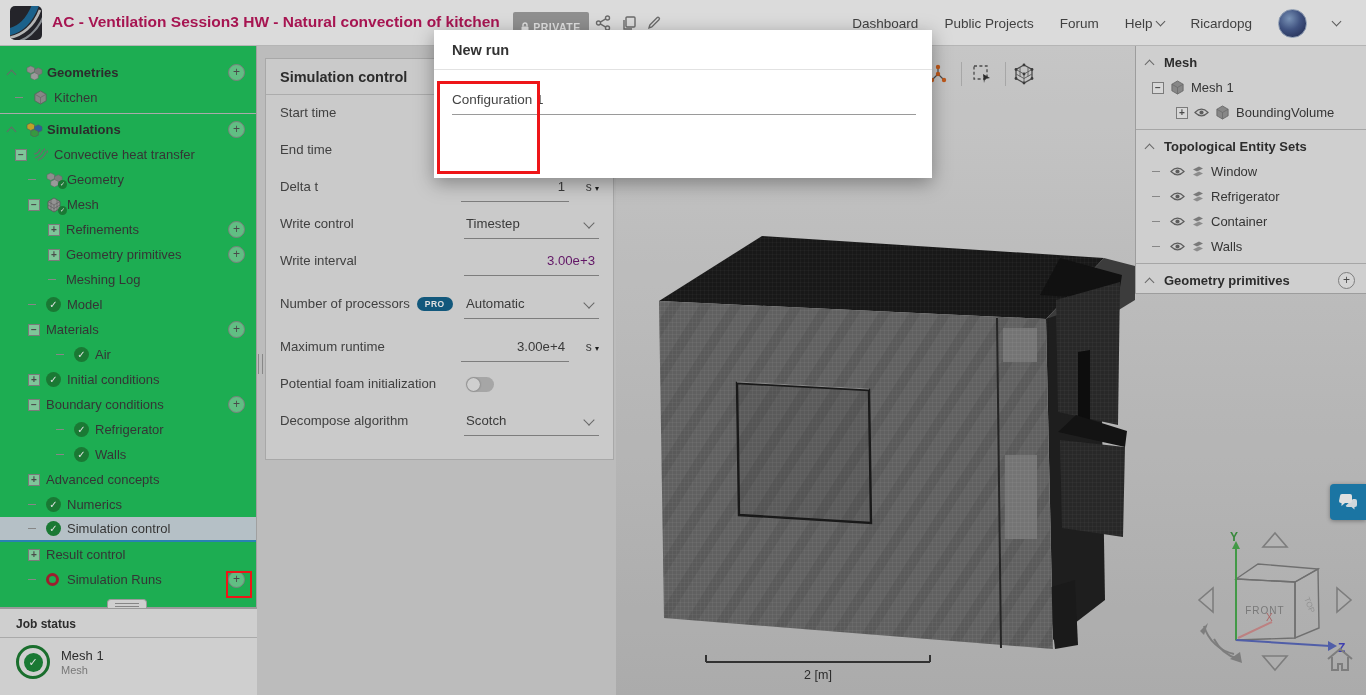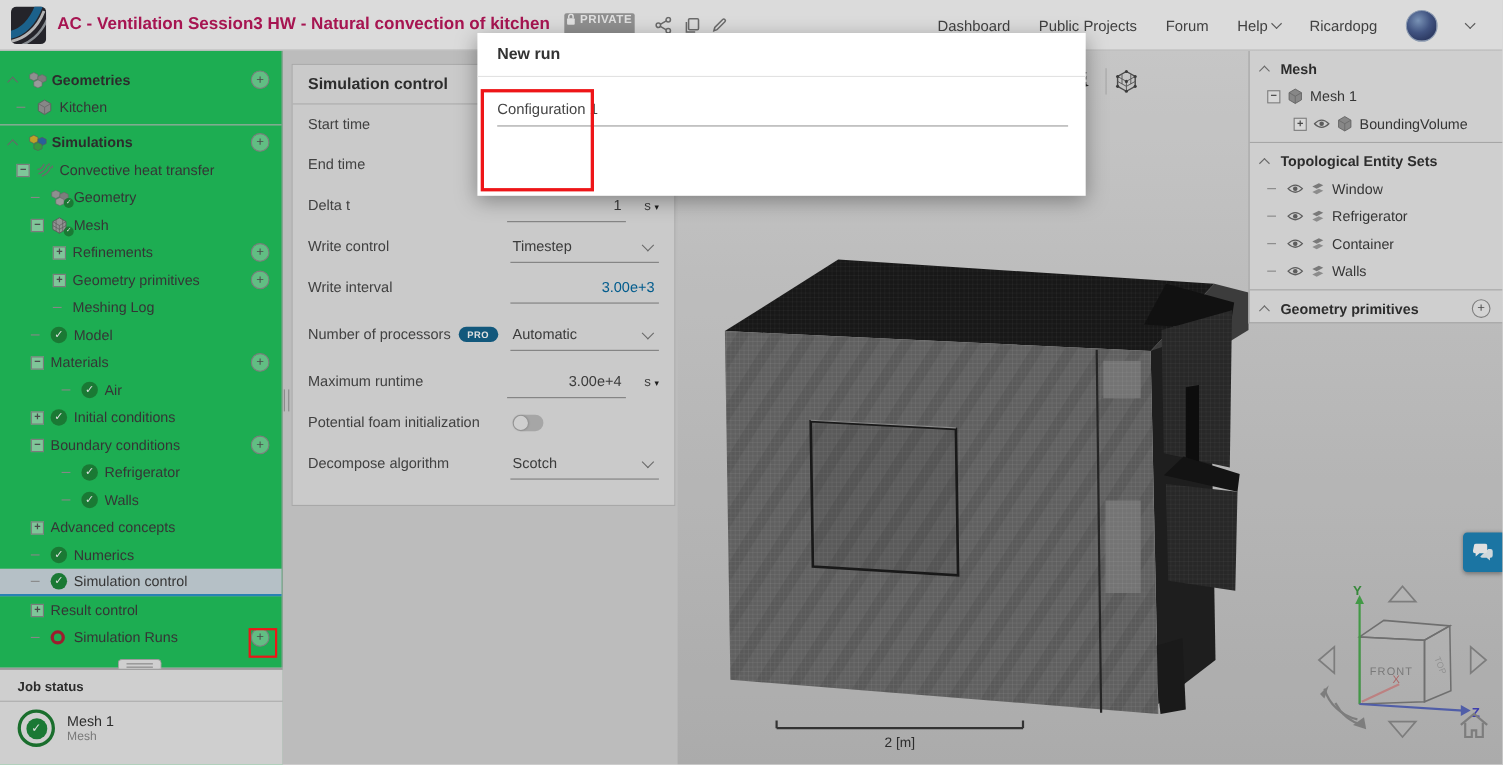--- a/index.html
+++ b/index.html
@@ -12,9 +12,9 @@
     background:#fafafa; border-bottom:1px solid #cfcfcf; z-index:2; }
   #logo { position:absolute; left:10px; top:6px; width:32px; height:34px; }
   #proj-title { position:absolute; left:52px; top:13px; font-size:15.5px; font-weight:bold; color:#be185d; white-space:nowrap; }
-  #privacy { position:absolute; left:513px; top:12px; width:64px; height:21px; background:#a3a3a3;
+  #privacy { position:absolute; left:513px; top:12px; width:76px; height:21px; background:#a3a3a3;
     border-radius:2px; color:#fff; font-size:10.5px; font-weight:bold; letter-spacing:.5px;
-    display:flex; align-items:flex-start; justify-content:center; gap:4px; }
+    display:flex; align-items:flex-end; justify-content:center; gap:4px; }
   .hd-ic { position:absolute; top:15px; width:16px; height:16px; cursor:pointer; }
   #hd-nav { position:absolute; right:26px; top:0; height:46px; display:flex; align-items:center; gap:26px; }
   .nav-item { font-size:13.5px; color:#4a4a4a; cursor:pointer; white-space:nowrap; display:flex; align-items:center; gap:5px;}

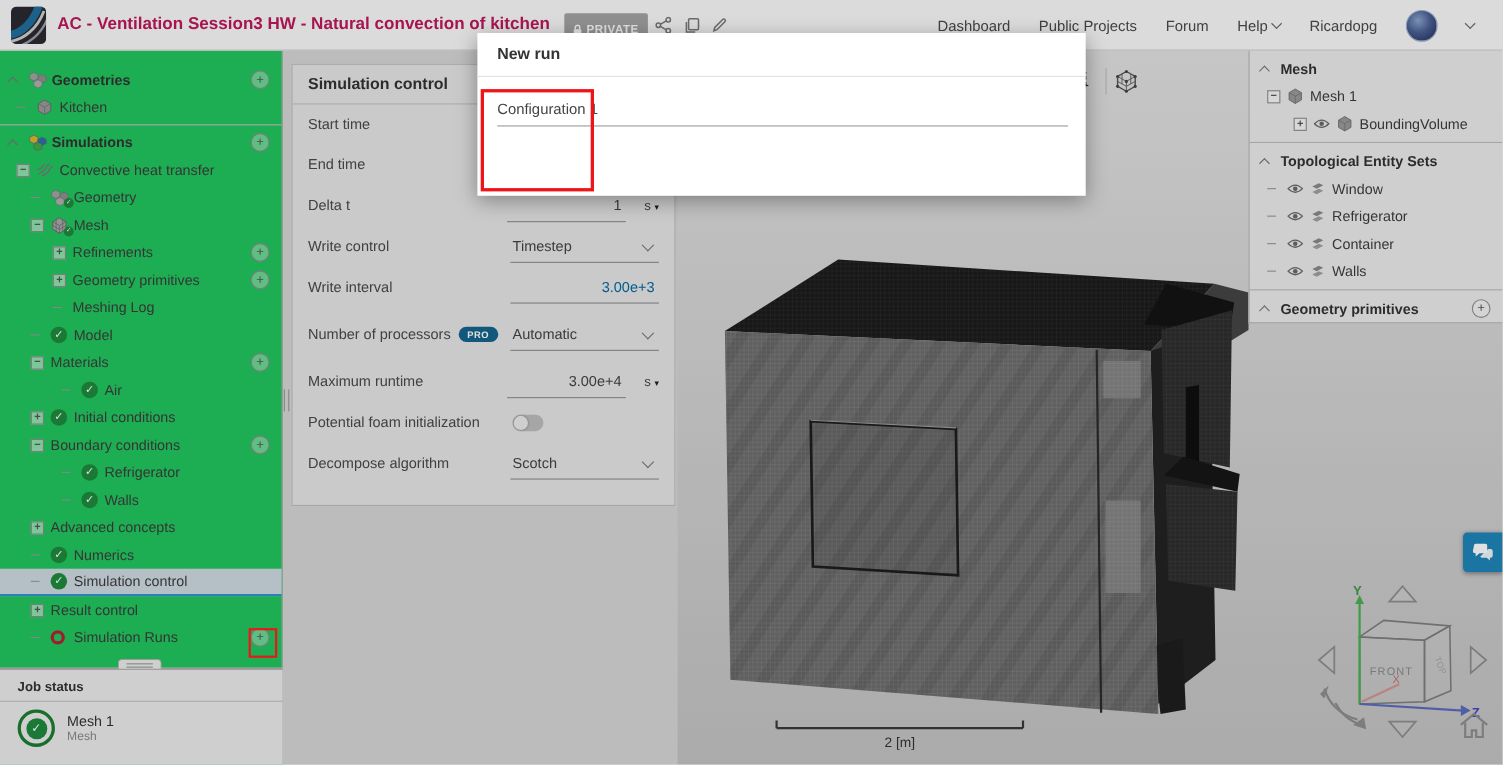--- a/index.html
+++ b/index.html
@@ -116,7 +116,7 @@
 
   
   #dim { position:absolute; inset:0; background:rgba(0,0,0,.12); z-index:10; }
-  #modal { position:absolute; left:434px; top:30px; width:553px; height:148px; background:#fff;
+  #modal { position:absolute; left:434px; top:30px; width:498px; height:148px; background:#fff;
     box-shadow:0 5px 18px rgba(0,0,0,.35); z-index:20;}
   #modal-title { height:40px; line-height:40px; padding-left:18px; font-size:14.5px; font-weight:bold;
     color:#333; border-bottom:1px solid #e2e2e2;}

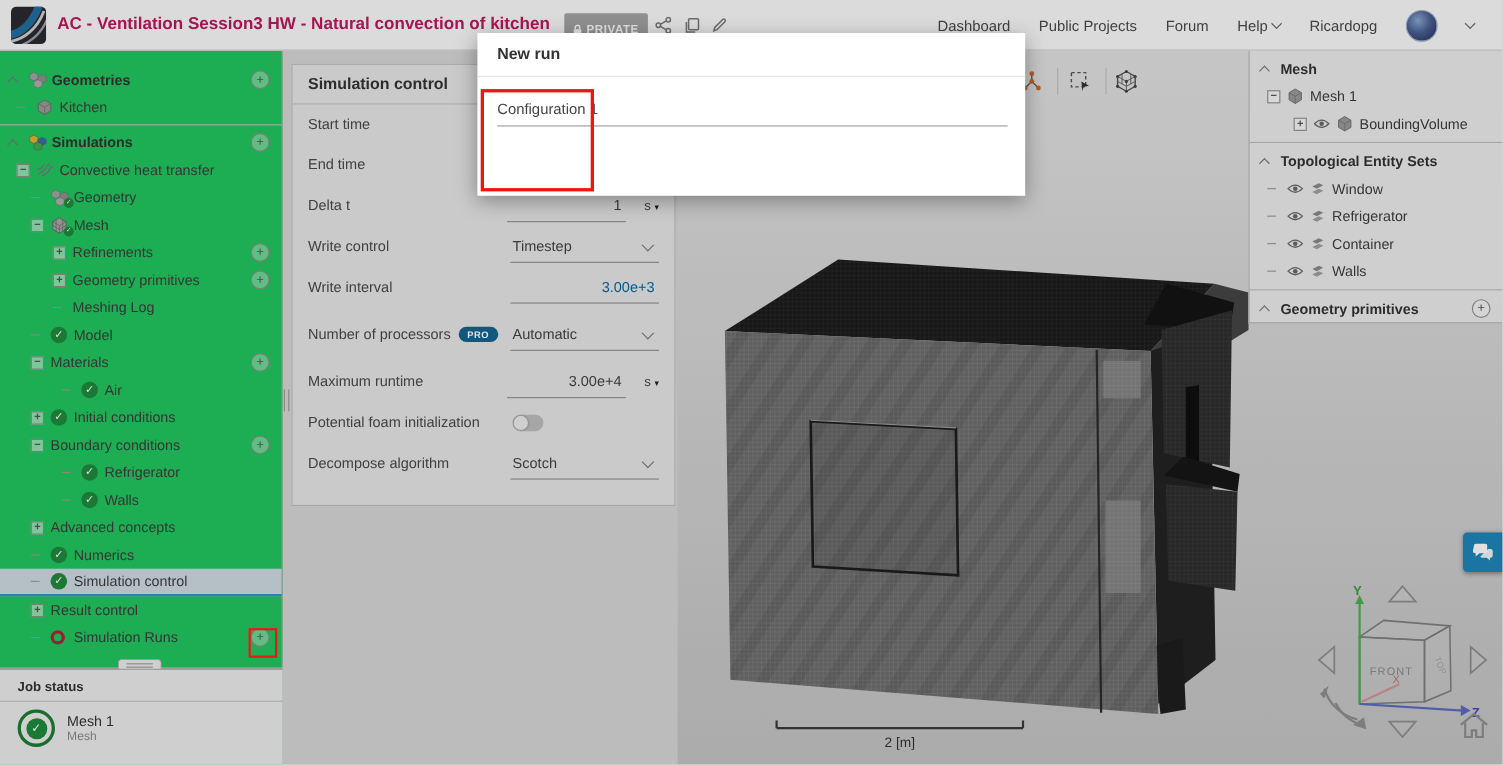--- a/index.html
+++ b/index.html
@@ -84,7 +84,7 @@
   .fline.num { right:14px; width:135px; }
   .fline.numu { right:44px; width:108px; }
   .fval-sel { position:absolute; left:200px; top:10px; font-size:13.2px; color:#444; }
-  .fval-num { position:absolute; right:18px; top:10px; font-size:13.2px; color:#0369a1; }
+  .fval-num { position:absolute; right:18px; top:10px; font-size:13.2px; color:#701a75; }
   .fval-numu { position:absolute; right:48px; top:10px; font-size:13.2px; color:#444; }
   .funit { position:absolute; right:14px; top:11px; font-size:12px; color:#444; cursor:pointer;}
   .funit .tri { font-size:8px; color:#222; }

